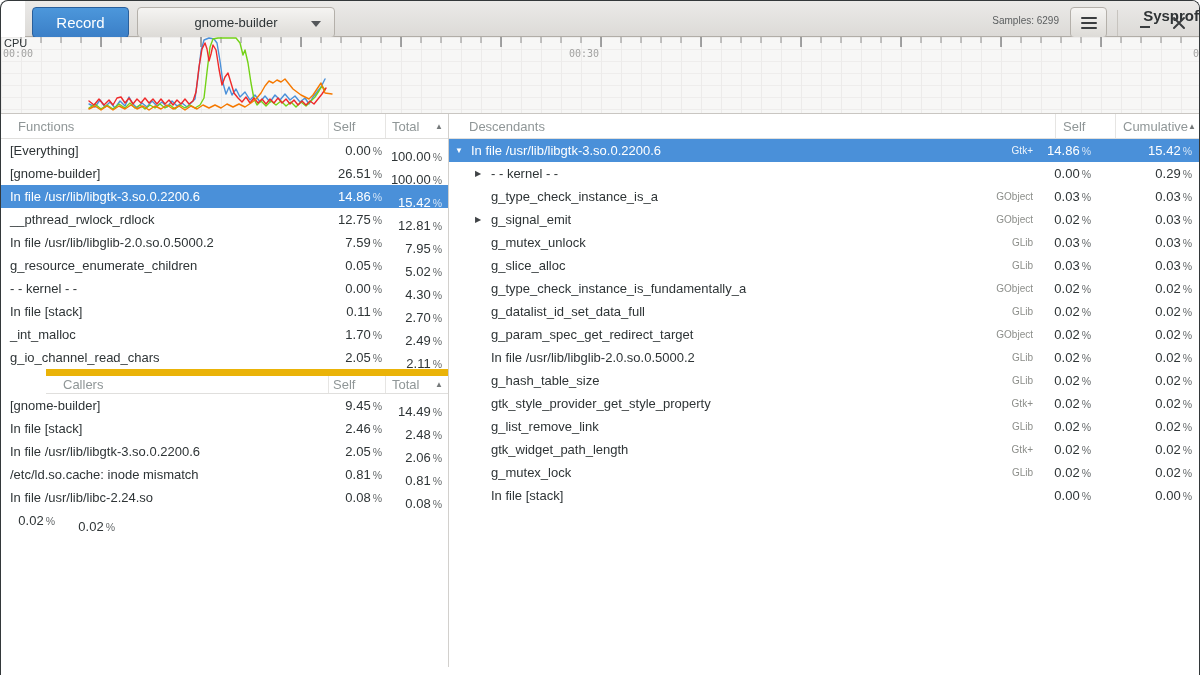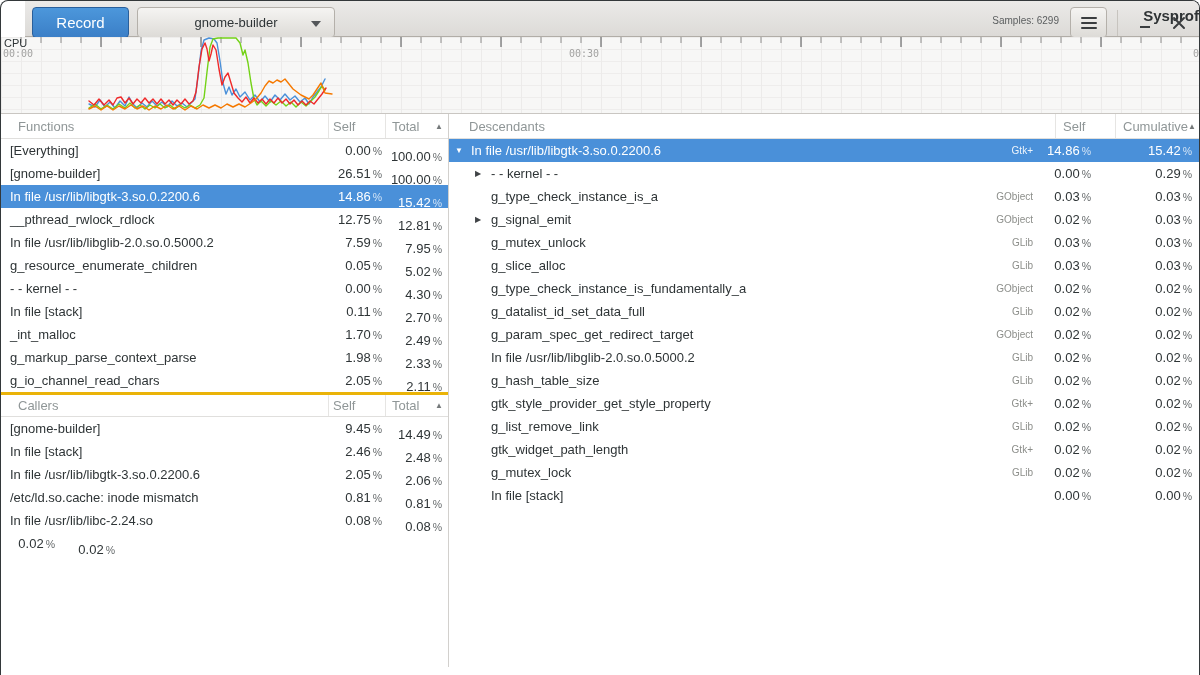--- a/index.html
+++ b/index.html
@@ -233,11 +233,6 @@
             <div class="td-total">2.49<span class="pct">%</span></div>
           </div>
           <div class="trow">
-            <div class="td-name">g_markup_parse_context_parse</div>
-            <div class="td-self">1.98<span class="pct">%</span></div>
-            <div class="td-total">2.33<span class="pct">%</span></div>
-          </div>
-          <div class="trow">
             <div class="td-name">g_io_channel_read_chars</div>
             <div class="td-self">2.05<span class="pct">%</span></div>
             <div class="td-total">2.11<span class="pct">%</span></div>

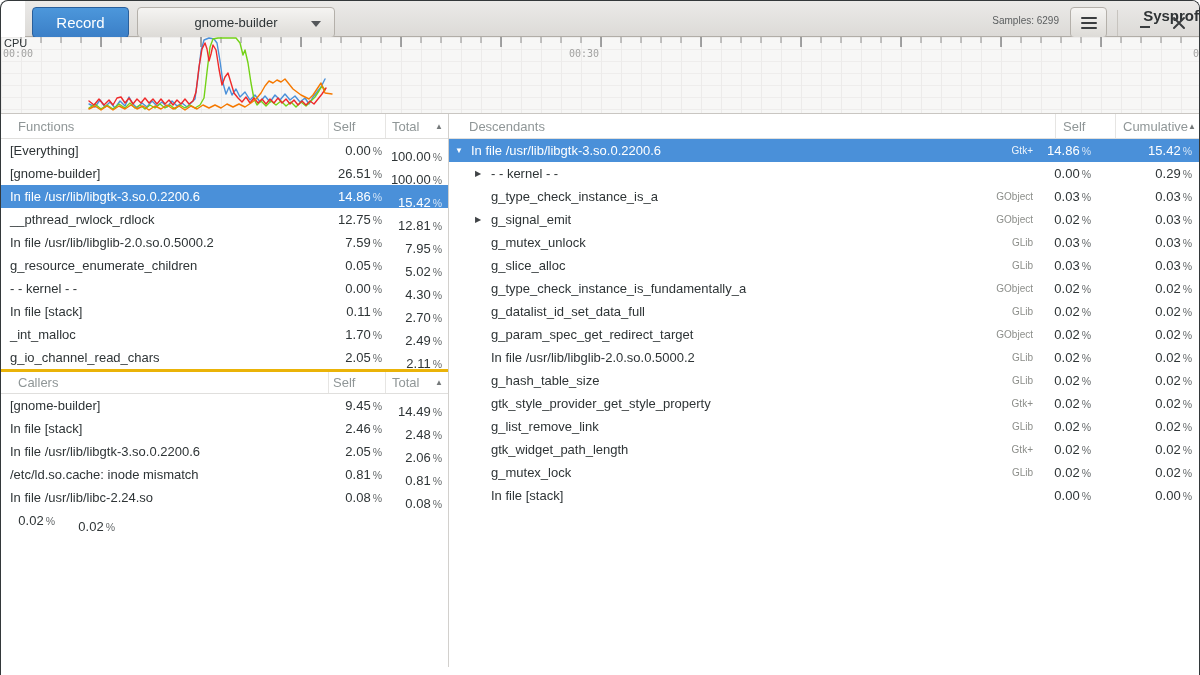--- a/index.html
+++ b/index.html
@@ -43,7 +43,7 @@
   .right-panel { flex:1; min-width:0; }
 
   .thead { height:25px; display:flex; align-items:stretch; border-bottom:1px solid #e0dfdd; color:#8f9697; font-size:13px; background:#fff;padding-left:8px; }
-  .thead.bordered-top { border-top:3px solid #eab308; }
+  .thead.bordered-top { border-top:7px solid #eab308;margin-left:45px; }
   .th { display:flex; align-items:center; }
   .th-name { flex:1; padding-left:9px; min-width:0; }
   .th-self { width:57px; border-left:1px solid #e6e5e3; padding-left:4px; }

